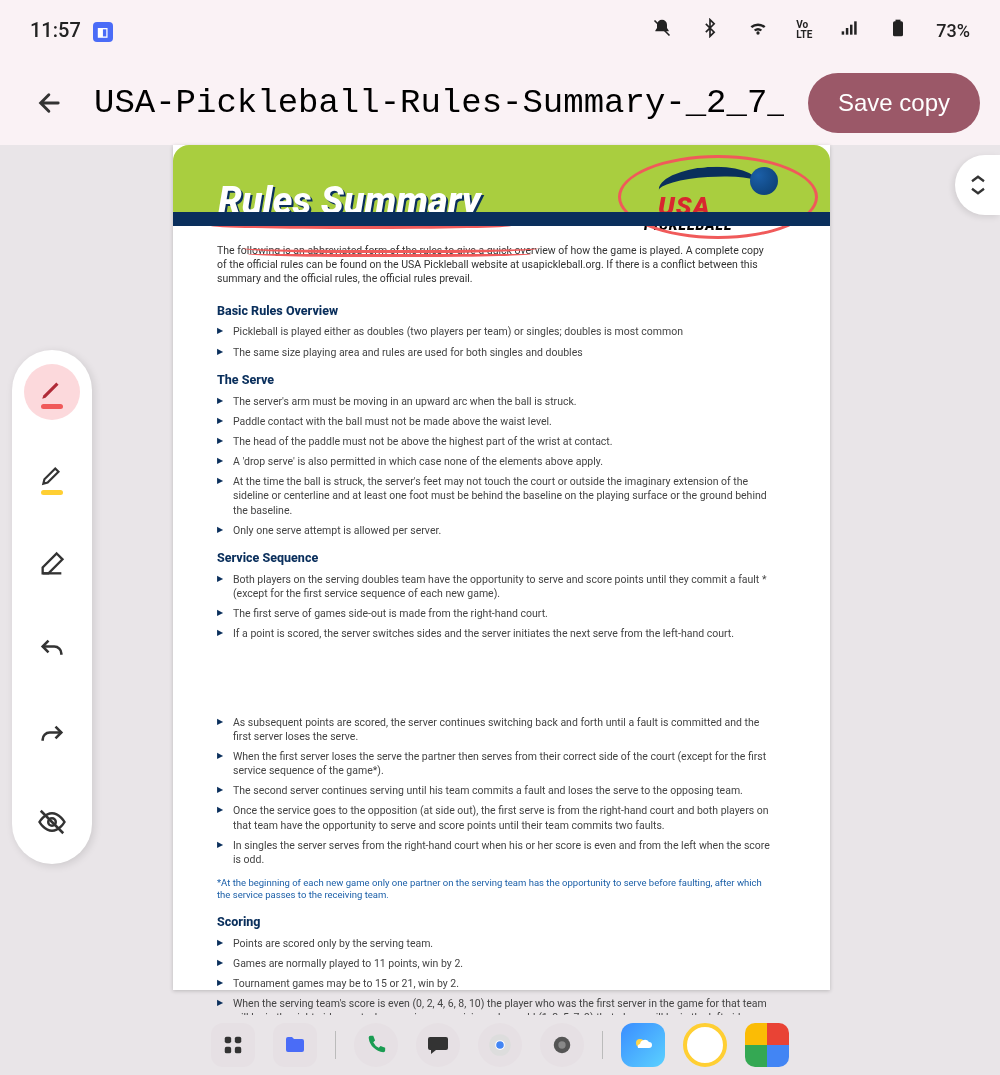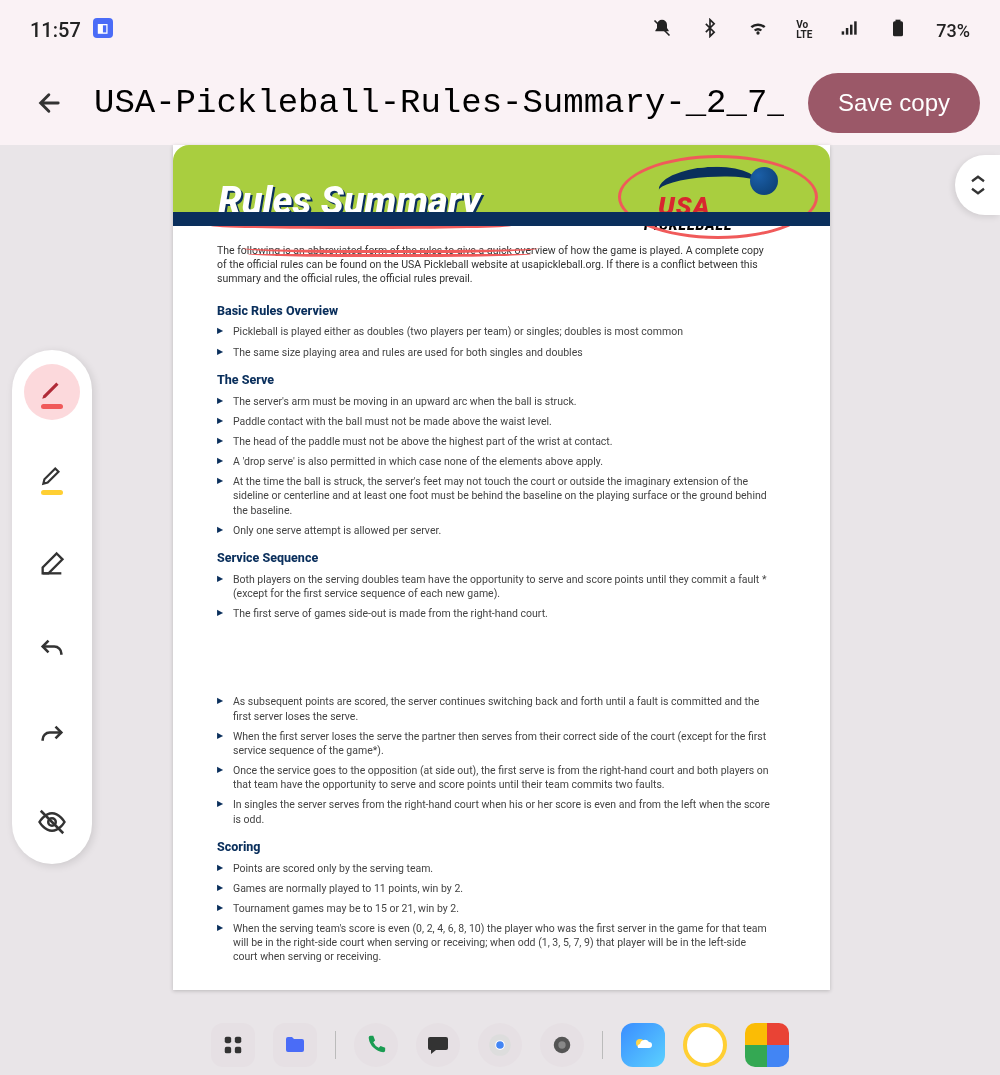--- a/index.html
+++ b/index.html
@@ -7,7 +7,7 @@
   
   
   .statusbar { height: 60px; display: flex; align-items: center; justify-content: space-between; padding: 0 30px; background: #faf2f5; }
-  .statusbar-left { display: flex; align-items: flex-start; gap: 12px; }
+  .statusbar-left { display: flex; align-items: flex-end; gap: 12px; }
   .time { font-size: 20px; font-weight: 500; color: #222; }
   .square-icon { width: 20px; height: 20px; background: #4a6cf7; border-radius: 4px; display:flex; align-items:center; justify-content:center; color:#fff; font-size:12px; font-weight:bold;}
   .statusbar-right { display: flex; align-items: center; gap: 28px; font-size: 18px; color:#222; }

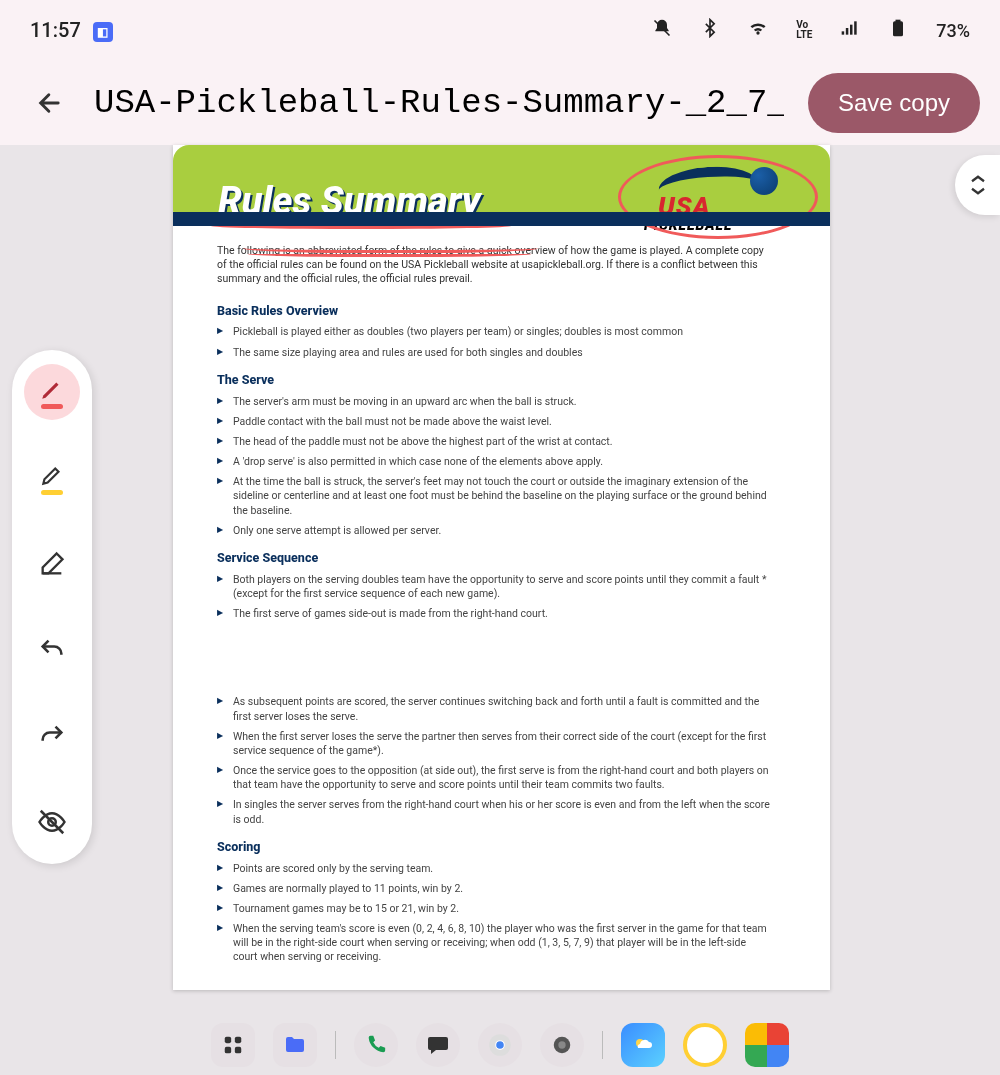--- a/index.html
+++ b/index.html
@@ -221,6 +221,7 @@
             <ul class="tri">
               <li>Both players on the serving doubles team have the opportunity to serve and score points until they commit a fault *(except for the first service sequence of each new game).</li>
               <li>The first serve of games side-out is made from the right-hand court.</li>
+              <li>If a point is scored, the server switches sides and the server initiates the next serve from the left-hand court.</li>
             </ul>
           </div>
         <div class="col-divider"></div>

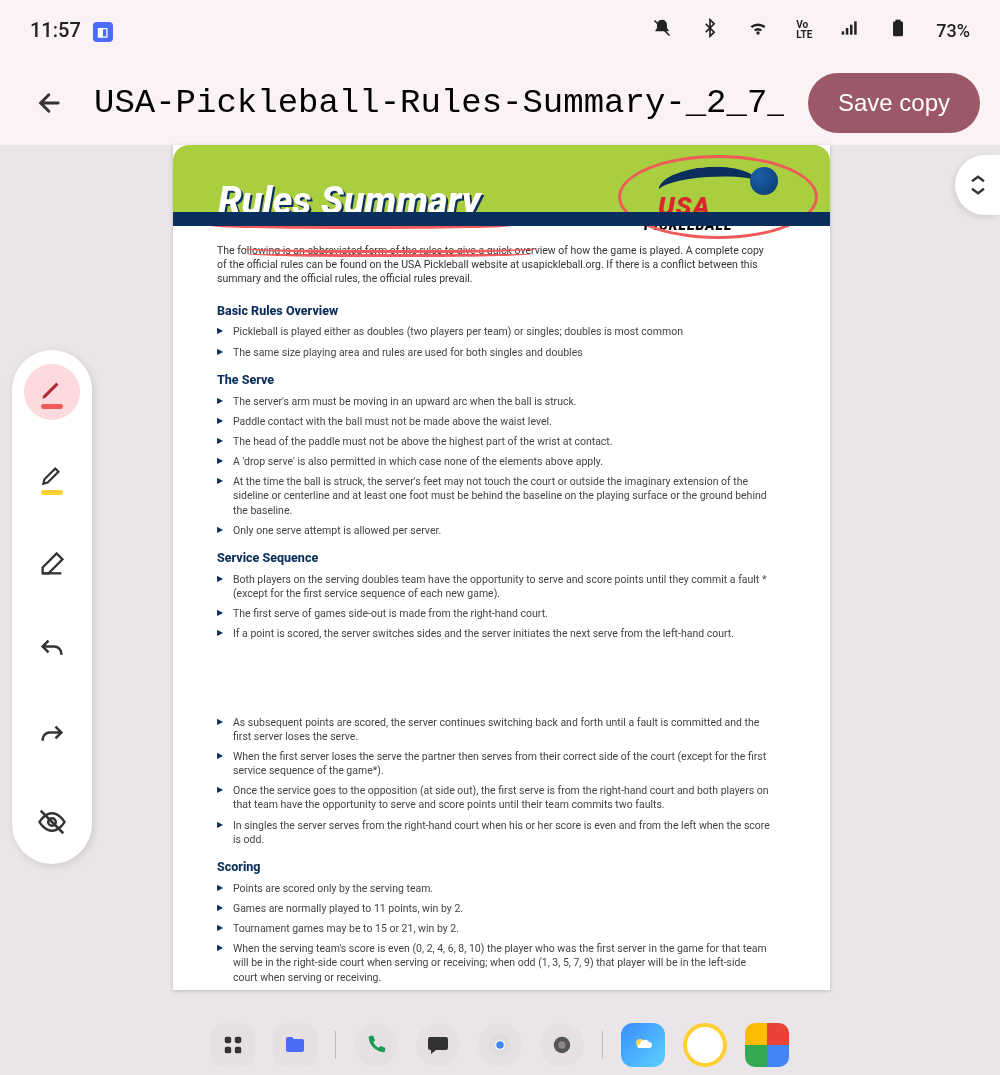--- a/index.html
+++ b/index.html
@@ -229,6 +229,7 @@
             <ul class="tri">
               <li>As subsequent points are scored, the server continues switching back and forth until a fault is committed and the first server loses the serve.</li>
               <li>When the first server loses the serve the partner then serves from their correct side of the court (except for the first service sequence of the game*).</li>
+              <li>The second server continues serving until his team commits a fault and loses the serve to the opposing team.</li>
               <li>Once the service goes to the opposition (at side out), the first serve is from the right-hand court and both players on that team have the opportunity to serve and score points until their team commits two faults.</li>
               <li>In singles the server serves from the right-hand court when his or her score is even and from the left when the score is odd.</li>
             </ul>

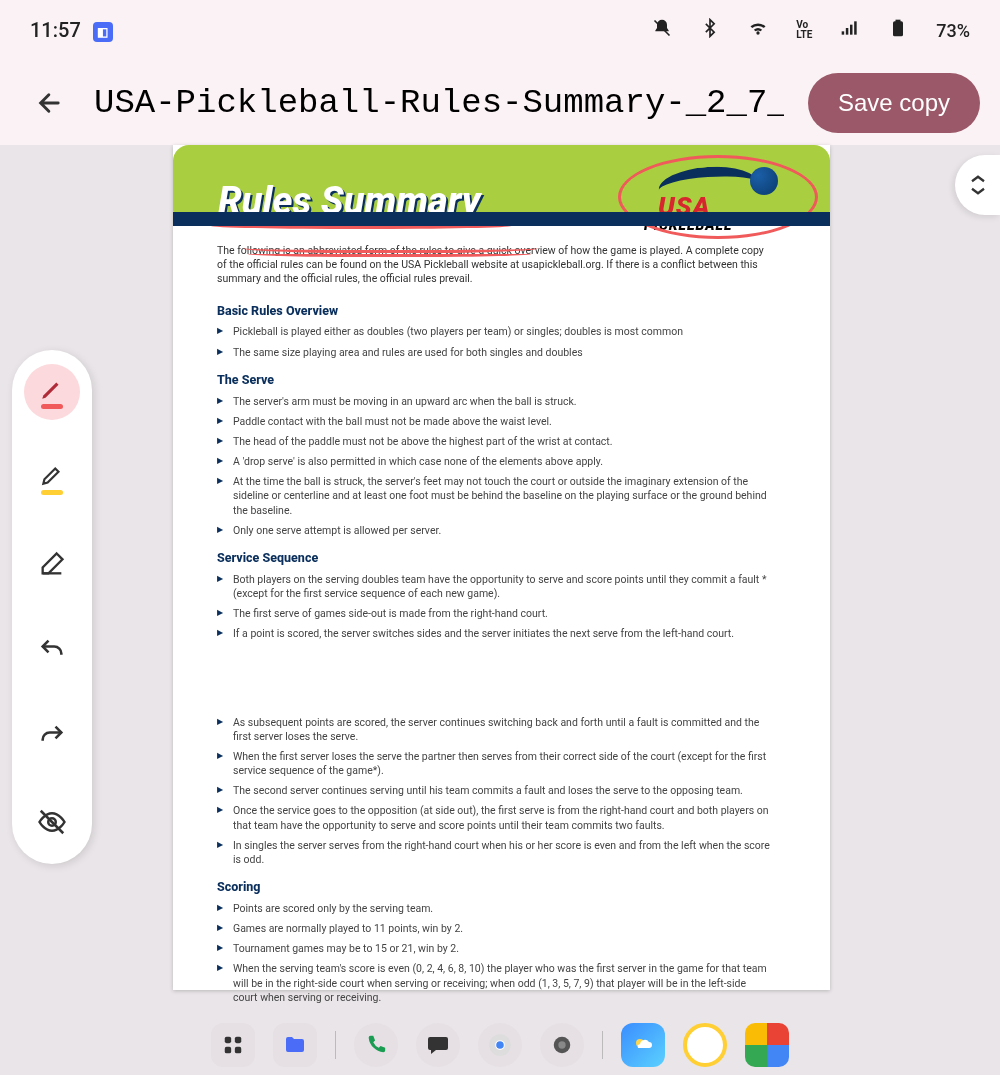--- a/index.html
+++ b/index.html
@@ -233,6 +233,7 @@
               <li>Once the service goes to the opposition (at side out), the first serve is from the right-hand court and both players on that team have the opportunity to serve and score points until their team commits two faults.</li>
               <li>In singles the server serves from the right-hand court when his or her score is even and from the left when the score is odd.</li>
             </ul>
+            <div class="footnote">*At the beginning of each new game only one partner on the serving team has the opportunity to serve before faulting, after which the service passes to the receiving team.</div>
             <div class="sec-title">Scoring</div>
             <ul class="tri">
               <li>Points are scored only by the serving team.</li>

